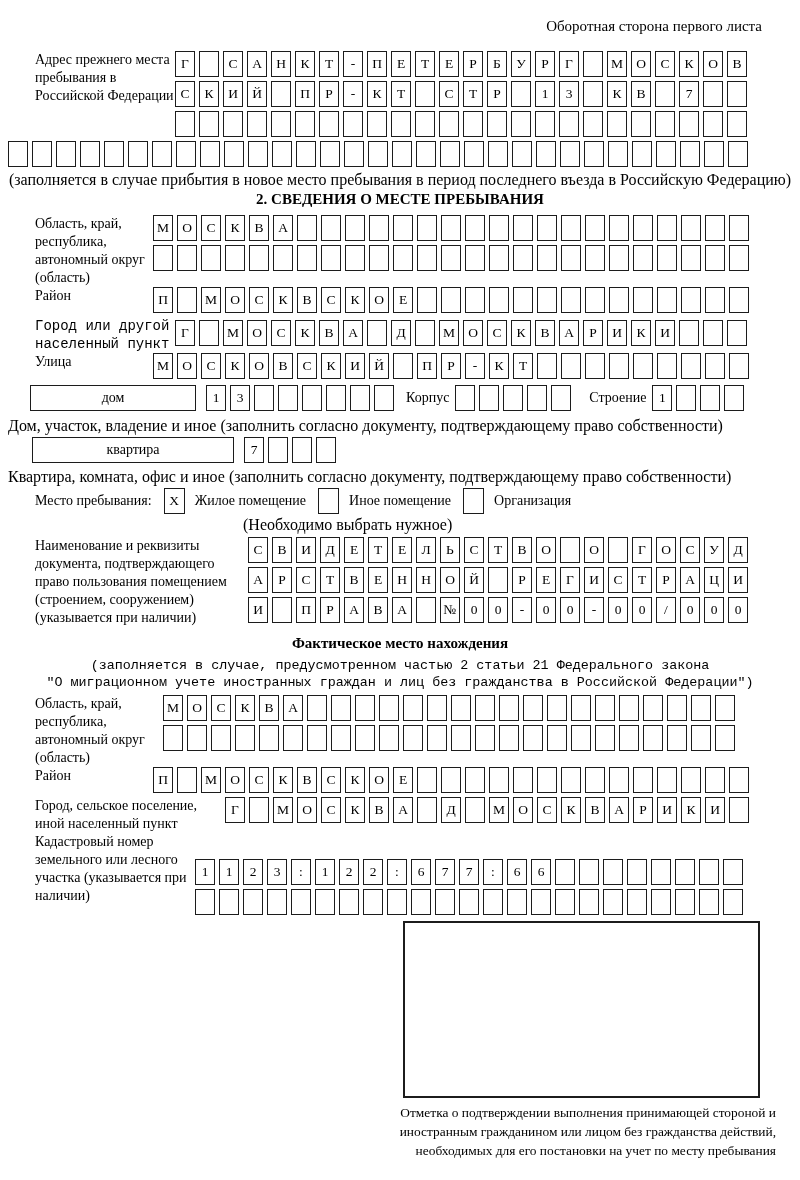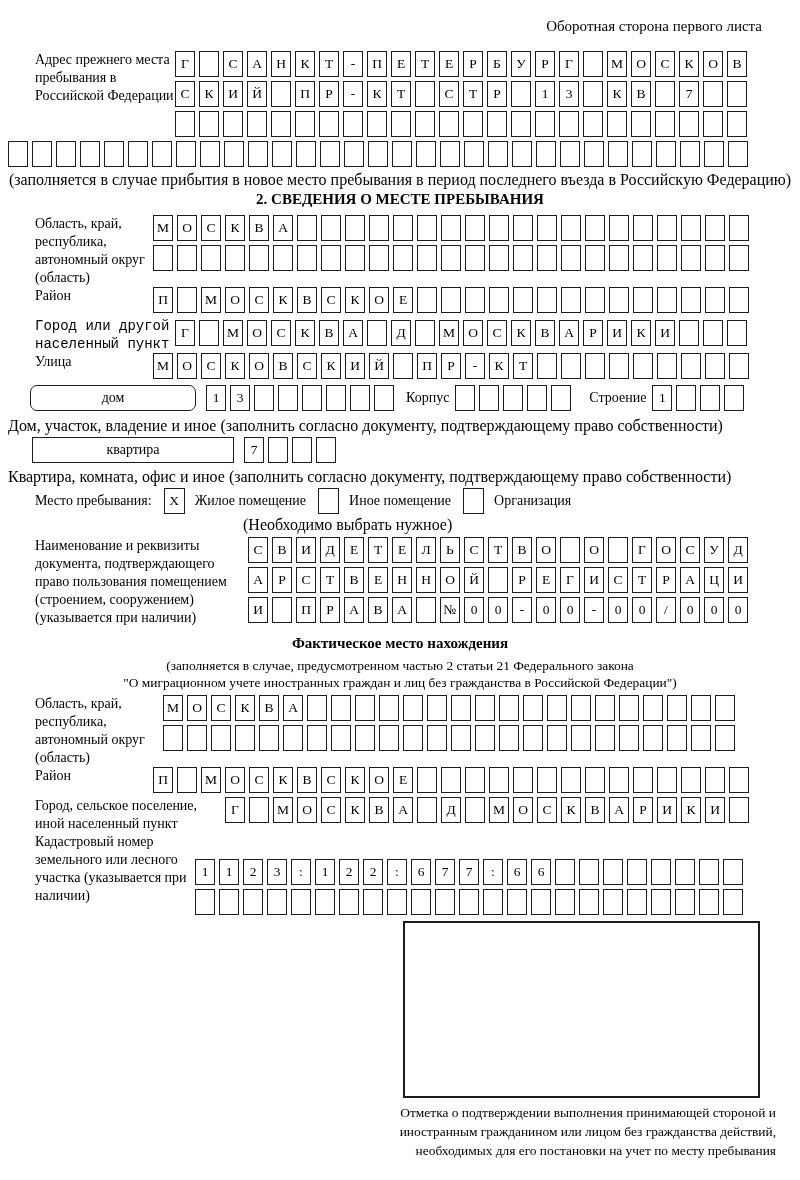--- a/index.html
+++ b/index.html
@@ -27,7 +27,7 @@
   .sec-title{font-size:15px;font-weight:bold;text-align:center;margin:3px 0 7px 0;}
   .wide-box{box-sizing:border-box;height:26px;border:1.5px solid #1c1c1c;
             display:flex;align-items:center;justify-content:center;font-size:14px;flex:0 0 auto;}
-  .w-dom{width:166px;margin-left:22px;margin-right:10px;border-radius:7px;}
+  .w-dom{width:166px;margin-left:22px;margin-right:10px;}
   .w-kv{width:202px;margin-left:24px;margin-right:10px;}
   .inline-lbl{font-size:14px;line-height:26px;flex:0 0 auto;}
   .k-lbl{margin:0 6px 0 8px;}

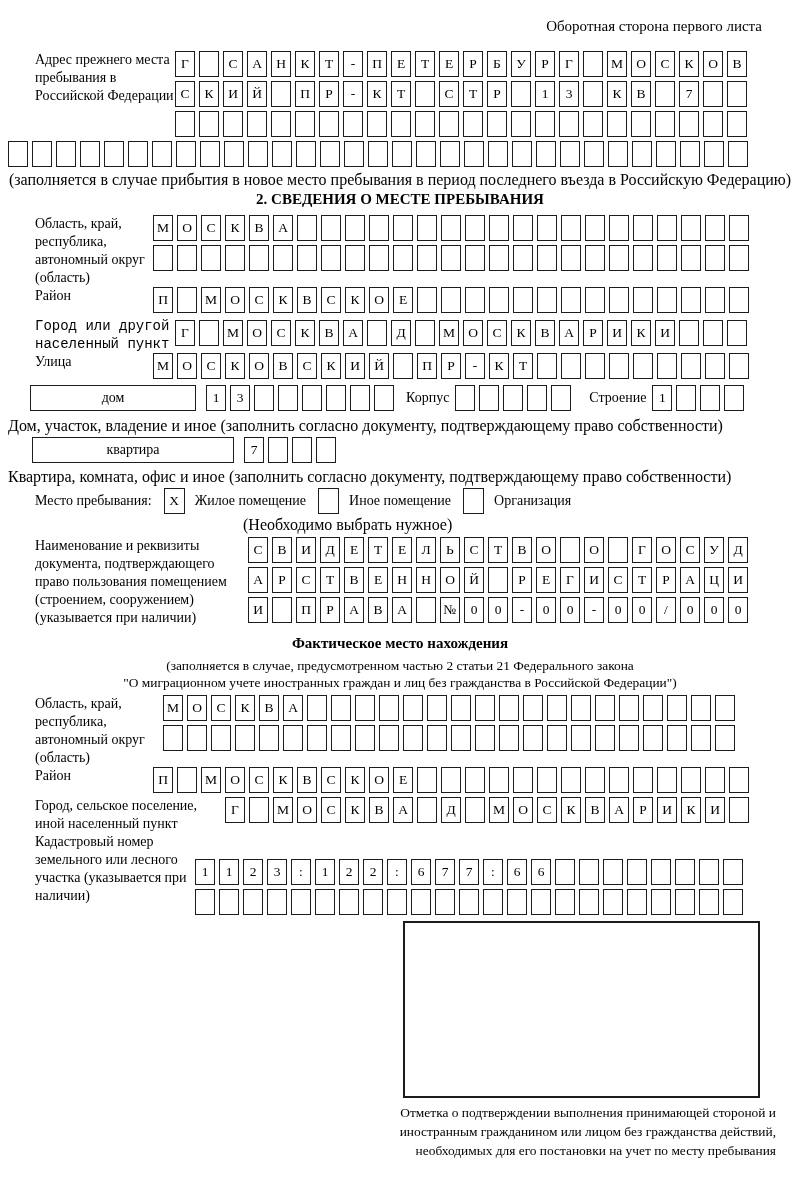--- a/index.html
+++ b/index.html
@@ -40,7 +40,7 @@
   .stay-opt{font-size:14px;line-height:26px;flex:0 0 auto;}
   .stay-note{margin-left:235px;margin-top:2px;margin-bottom:4px;}
   .fact-title{font-size:15px;font-weight:bold;text-align:center;margin:8px 0 5px 0;}
-  .fact-note{font-size:13.4px;line-height:17px;text-align:center;}
+  .fact-note{font-size:13.4px;line-height:17px;text-align:center;font-family:Liberation Mono, monospace;}
   .mb4{margin-bottom:4px;}
   .cad-cells{margin-top:26px;}
   .stamp-wrap{margin-left:368px;width:400px;margin-top:2px;}

